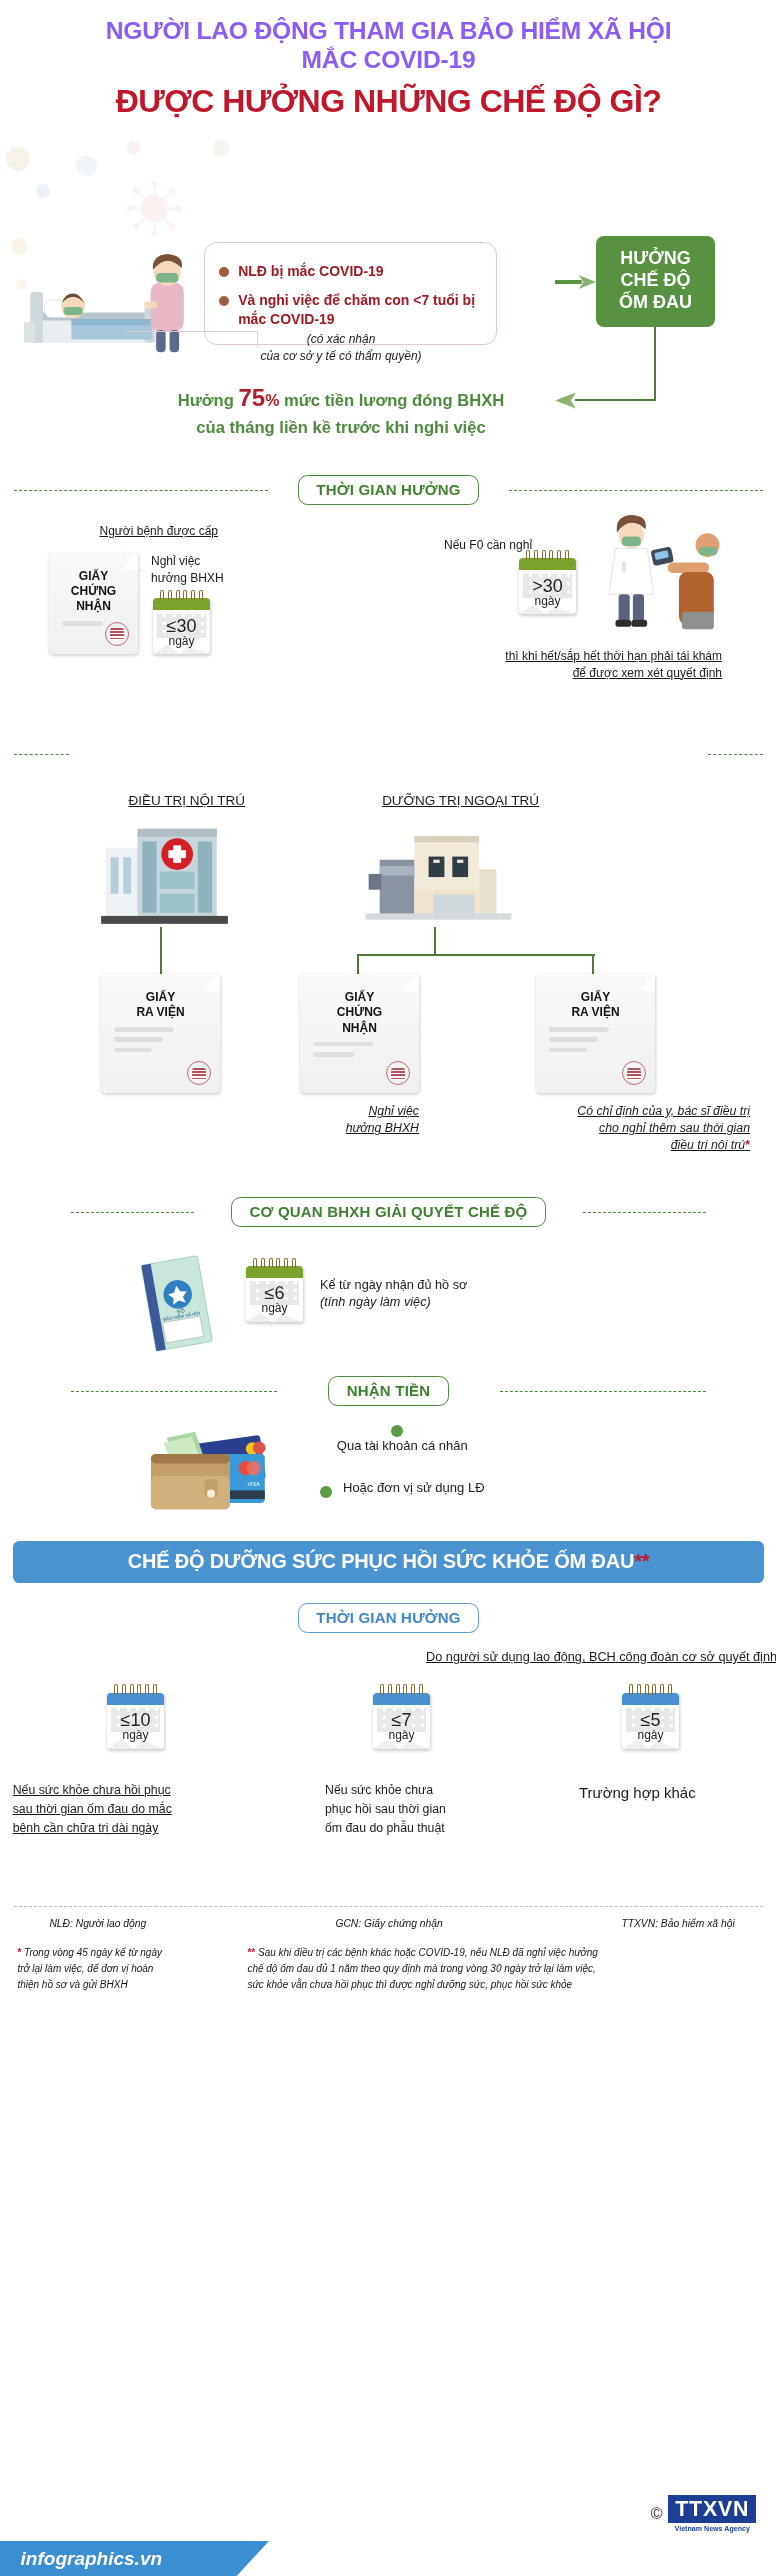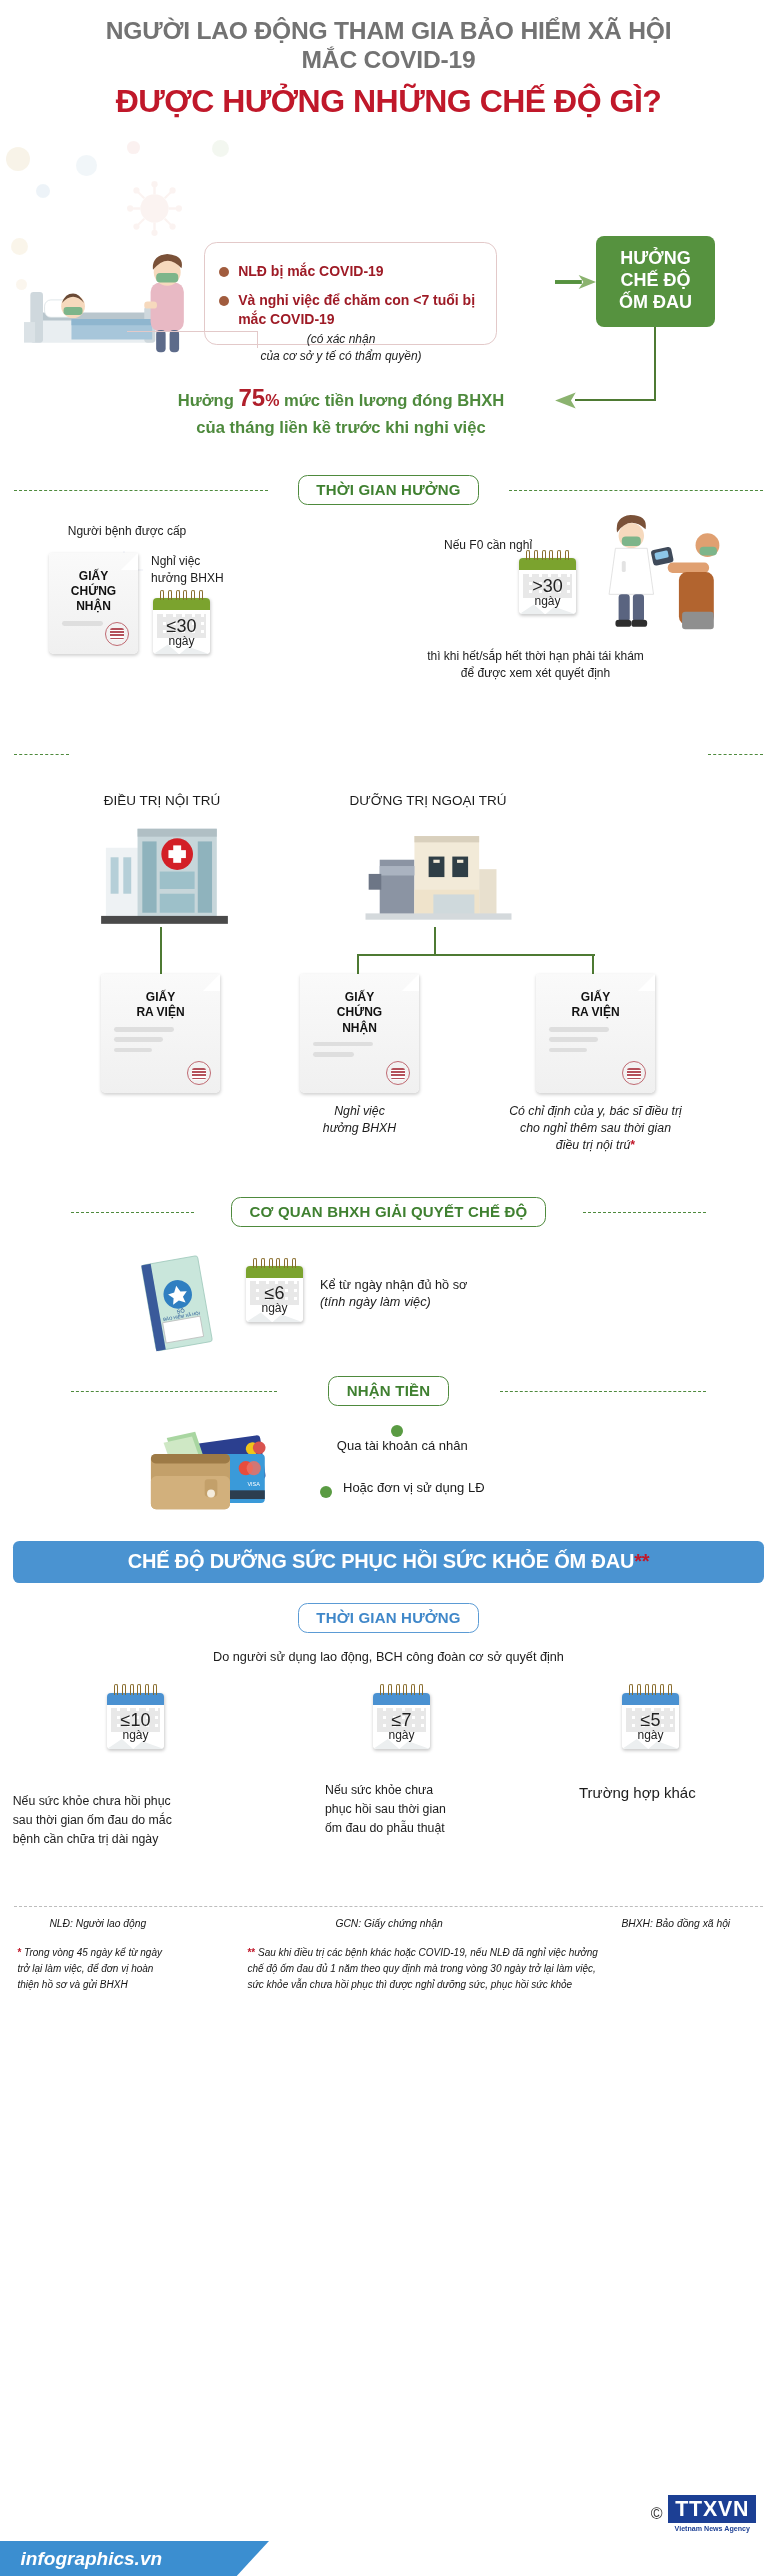--- a/index.html
+++ b/index.html
@@ -20,7 +20,7 @@
   
   .header { padding-top: 16px; text-align:center; position:relative; z-index:4;}
   .title-1 {
-    color:#737373; font-weight:bold; font-size:24.6px; line-height:1.18;
+    color:#8b5cf6; font-weight:bold; font-size:24.6px; line-height:1.18;
     letter-spacing:-0.2px; font-family:"Liberation Sans", sans-serif;
   }
   .title-2 {

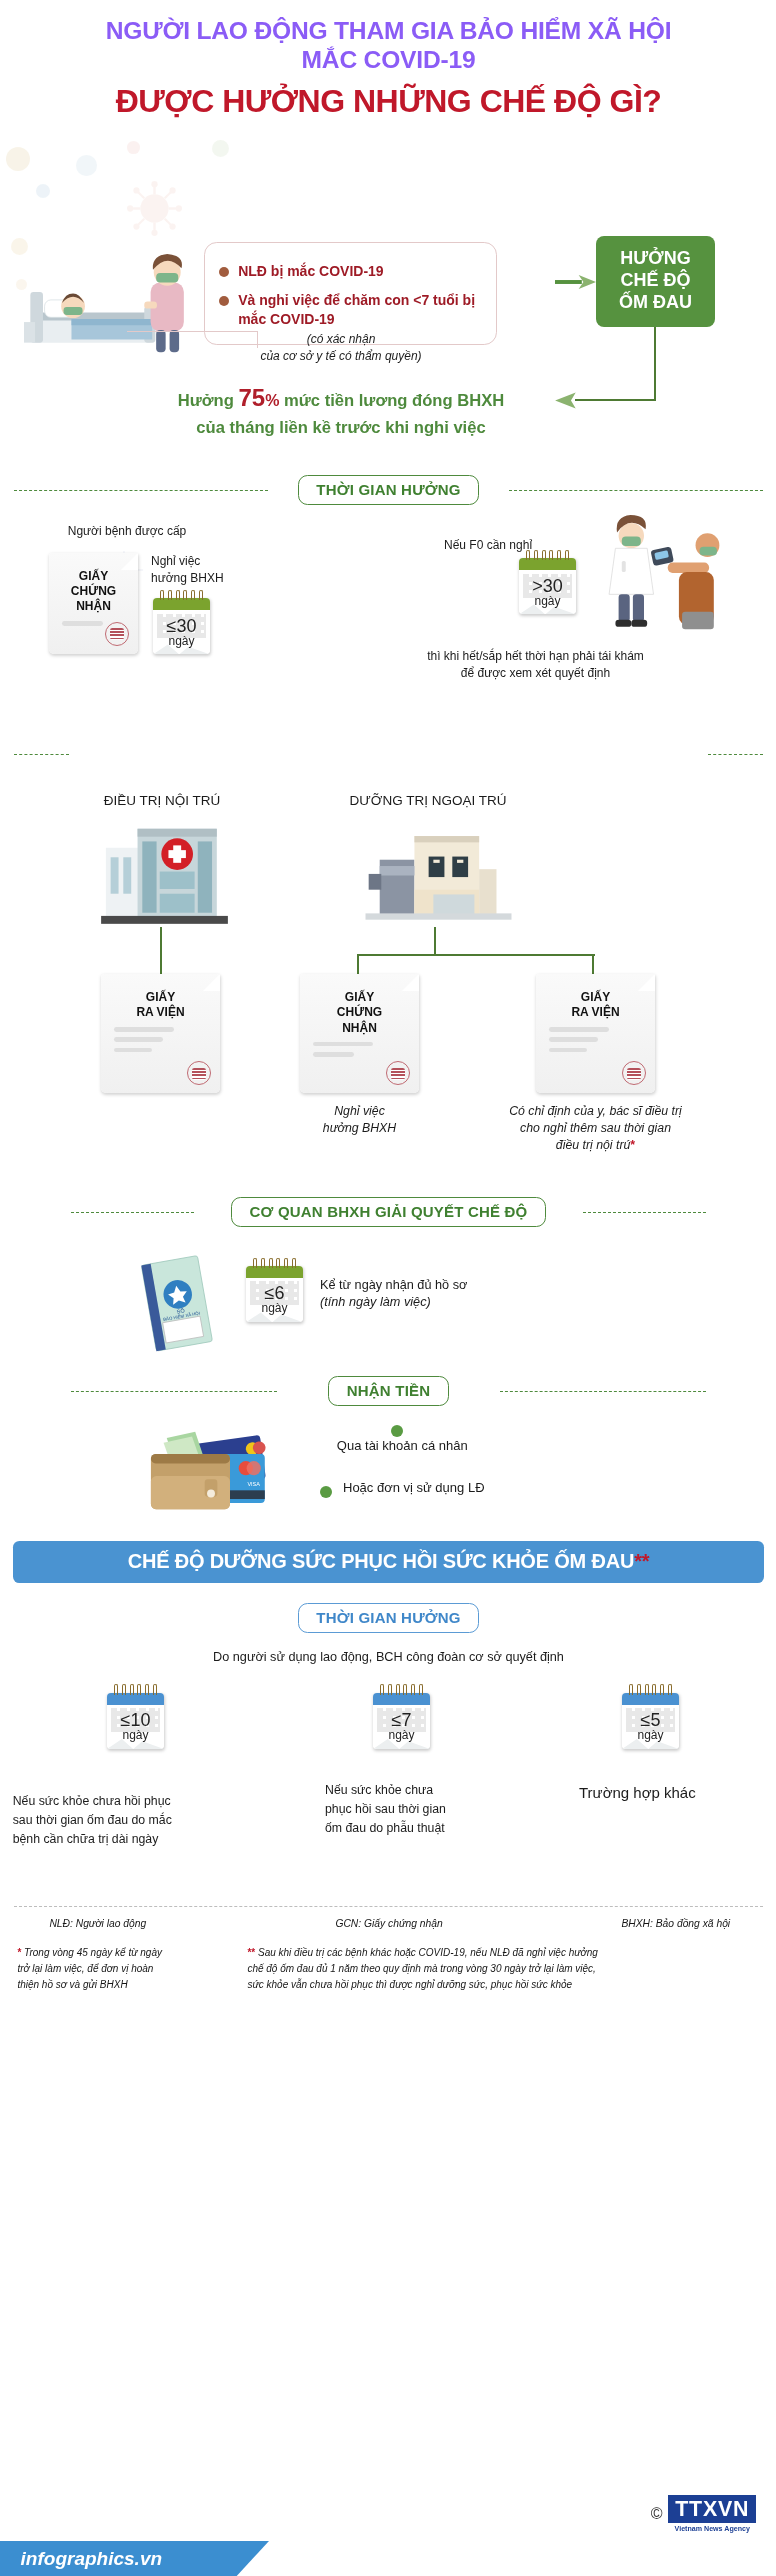--- a/index.html
+++ b/index.html
@@ -75,7 +75,7 @@
   .pill.blue { border-color:#5b9bd5; color:#3f87c9; }
 
   
-  .center { text-align:center; }
+  .center { text-align:right;text-decoration:underline; }
   .txt { font-size:12px; color:#1b1b1b; line-height:1.4; }
   .txt-it { font-style:italic; }
 

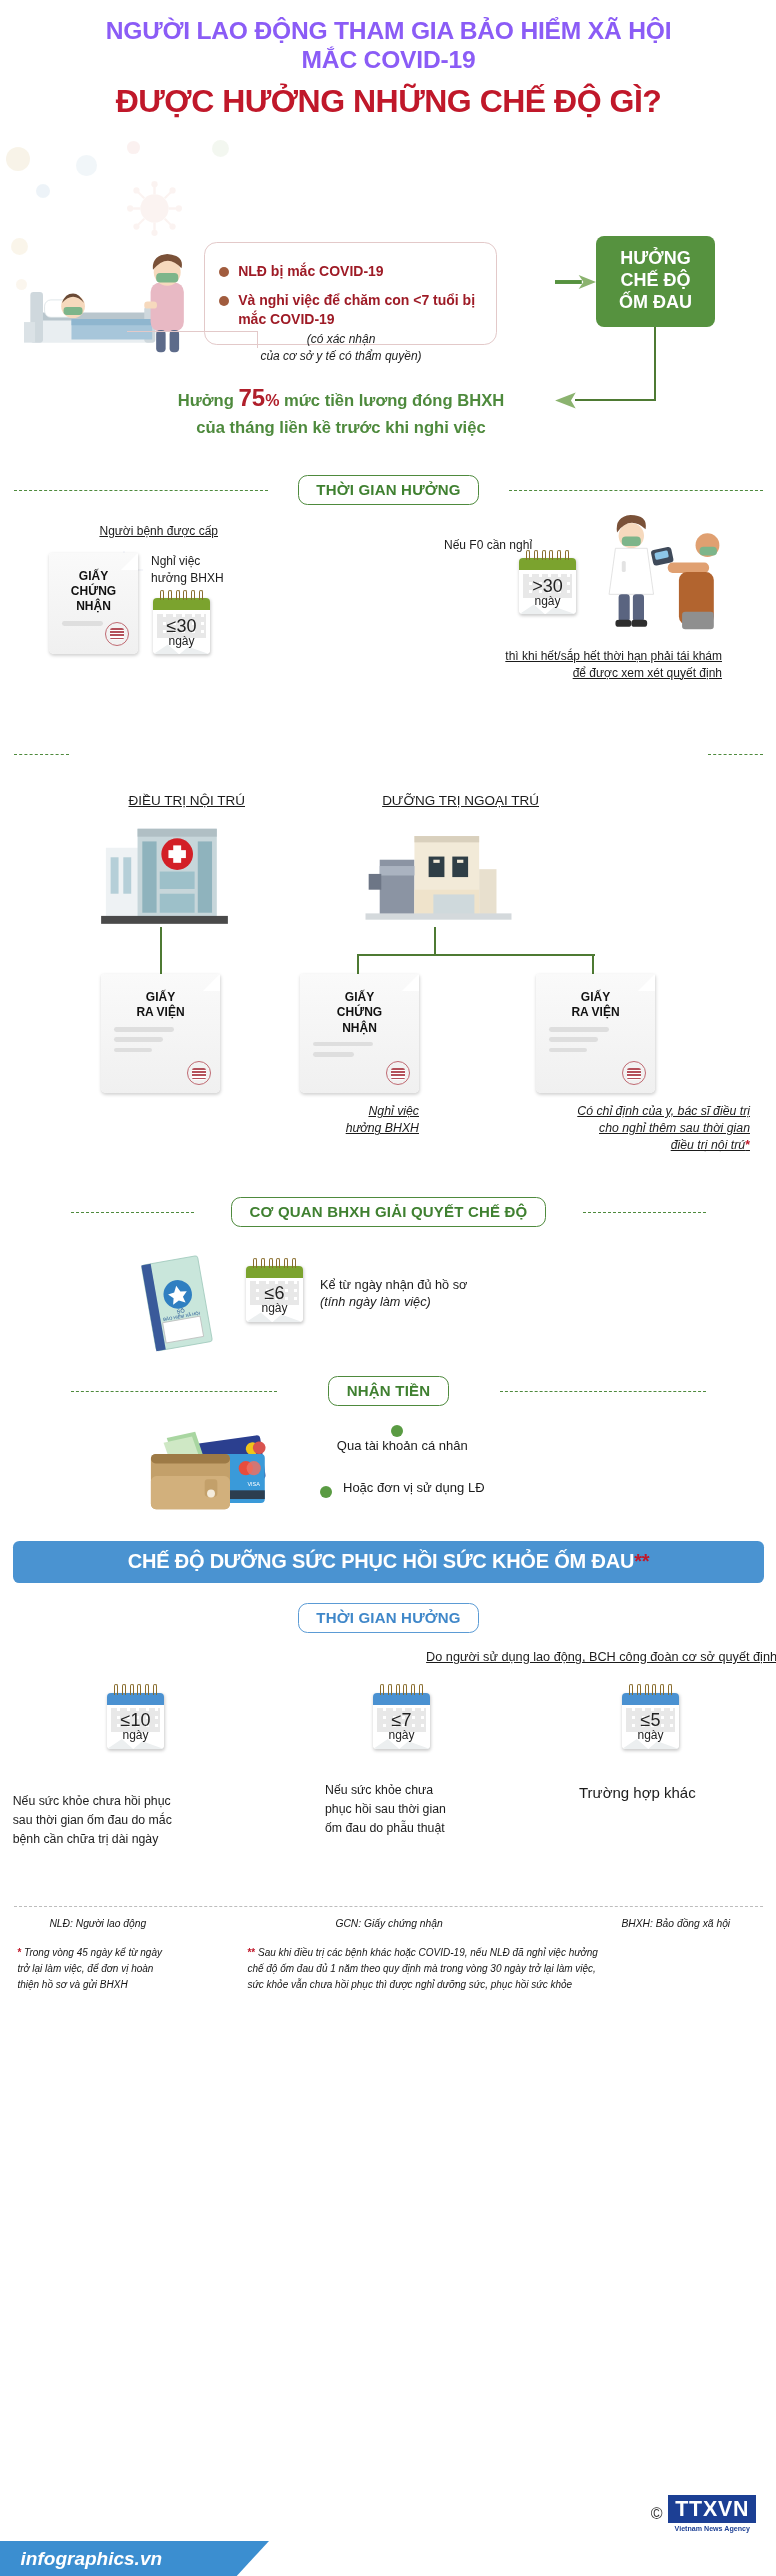--- a/index.html
+++ b/index.html
@@ -612,7 +612,7 @@
           </div>
         </div>
       </div>
-      <div class="txt" style="position:absolute;left:12.7px;top:108px;width:238px;font-size:12.3px;line-height:1.55;">
+      <div class="txt" style="position:absolute;left:12.7px;top:97px;width:238px;font-size:12.3px;line-height:1.55;text-decoration:underline;">
         <div>Nếu sức khỏe chưa hồi phục</div>
         <div>sau thời gian ốm đau do mắc</div>
         <div>bệnh cần chữa trị dài ngày</div>

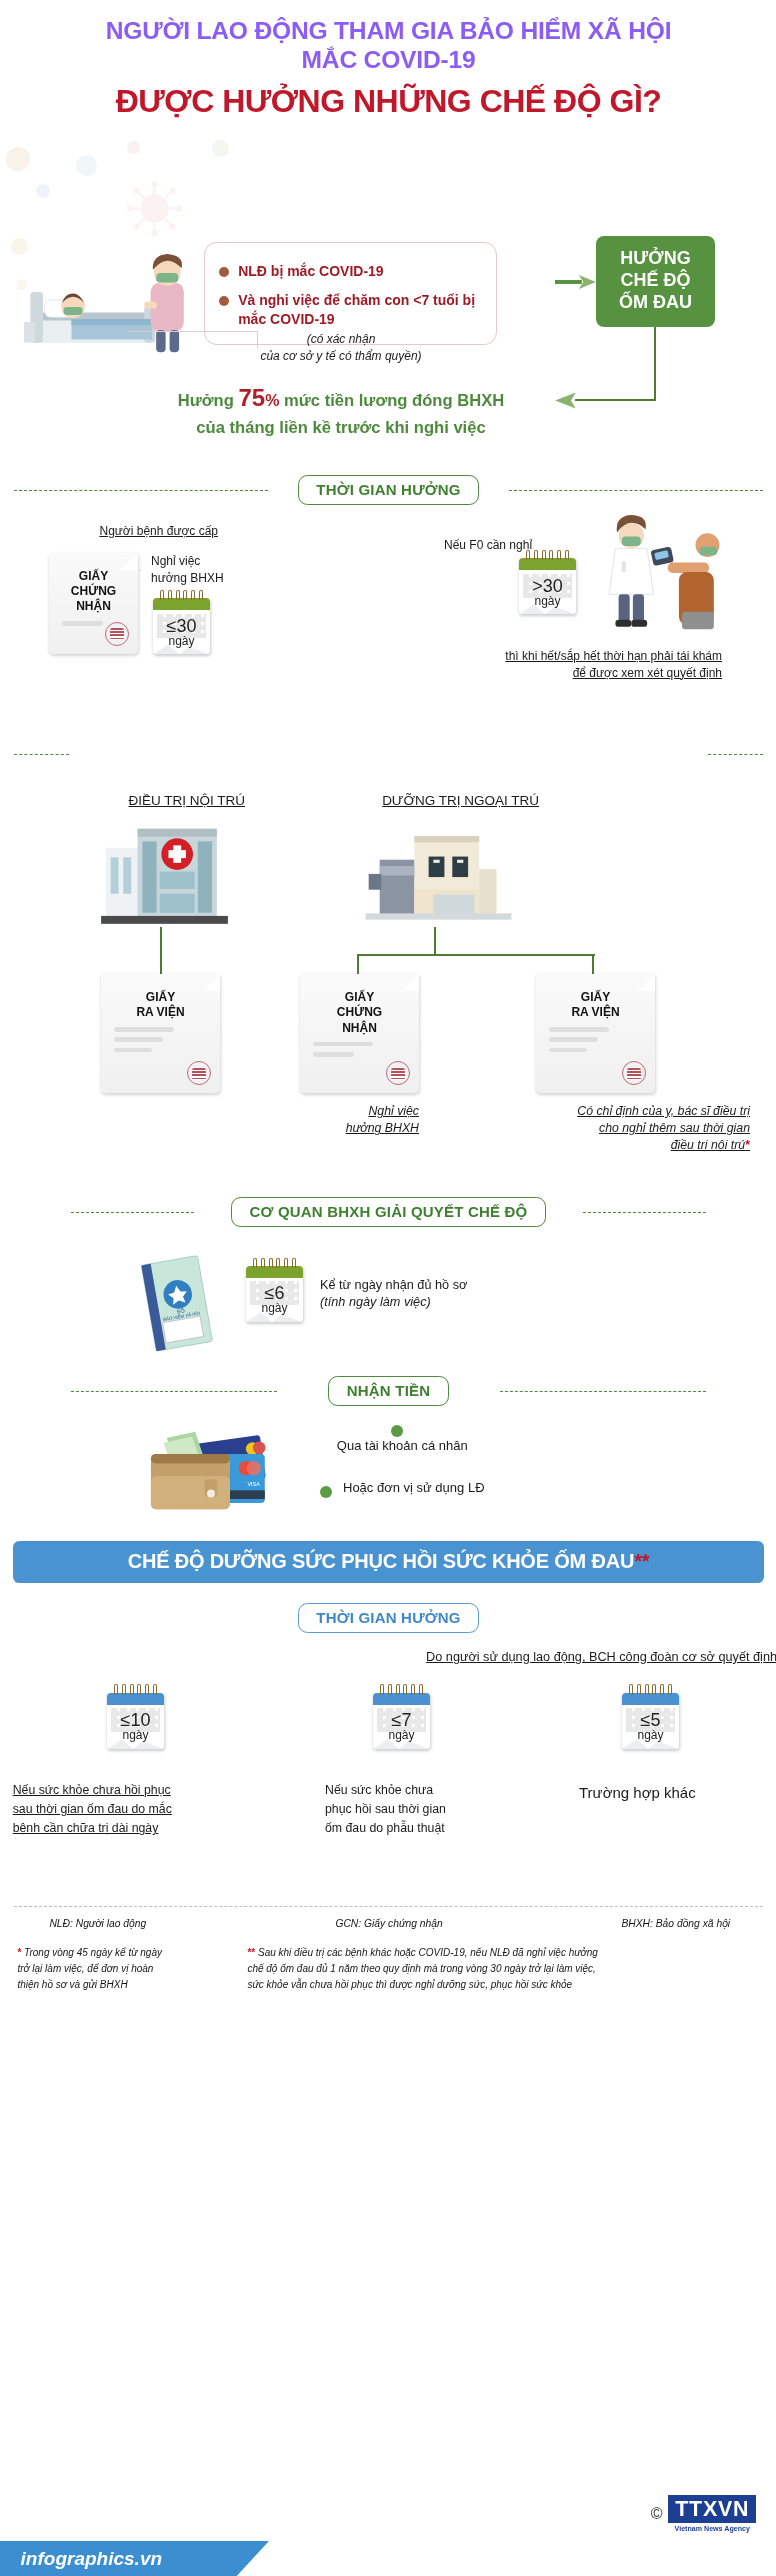--- a/index.html
+++ b/index.html
@@ -673,7 +673,7 @@
     <div class="foot-abbr" style="font-size:10.3px;">
       <div style="width:254px;">NLĐ: Người lao động</div>
       <div style="width:254px;">GCN: Giấy chứng nhận</div>
-      <div>BHXH: Bảo đồng xã hội</div>
+      <div>TTXVN: Bảo hiểm xã hội</div>
     </div>
 
     <div style="display:flex;margin-top:16px;font-size:10px;line-height:1.6;">

